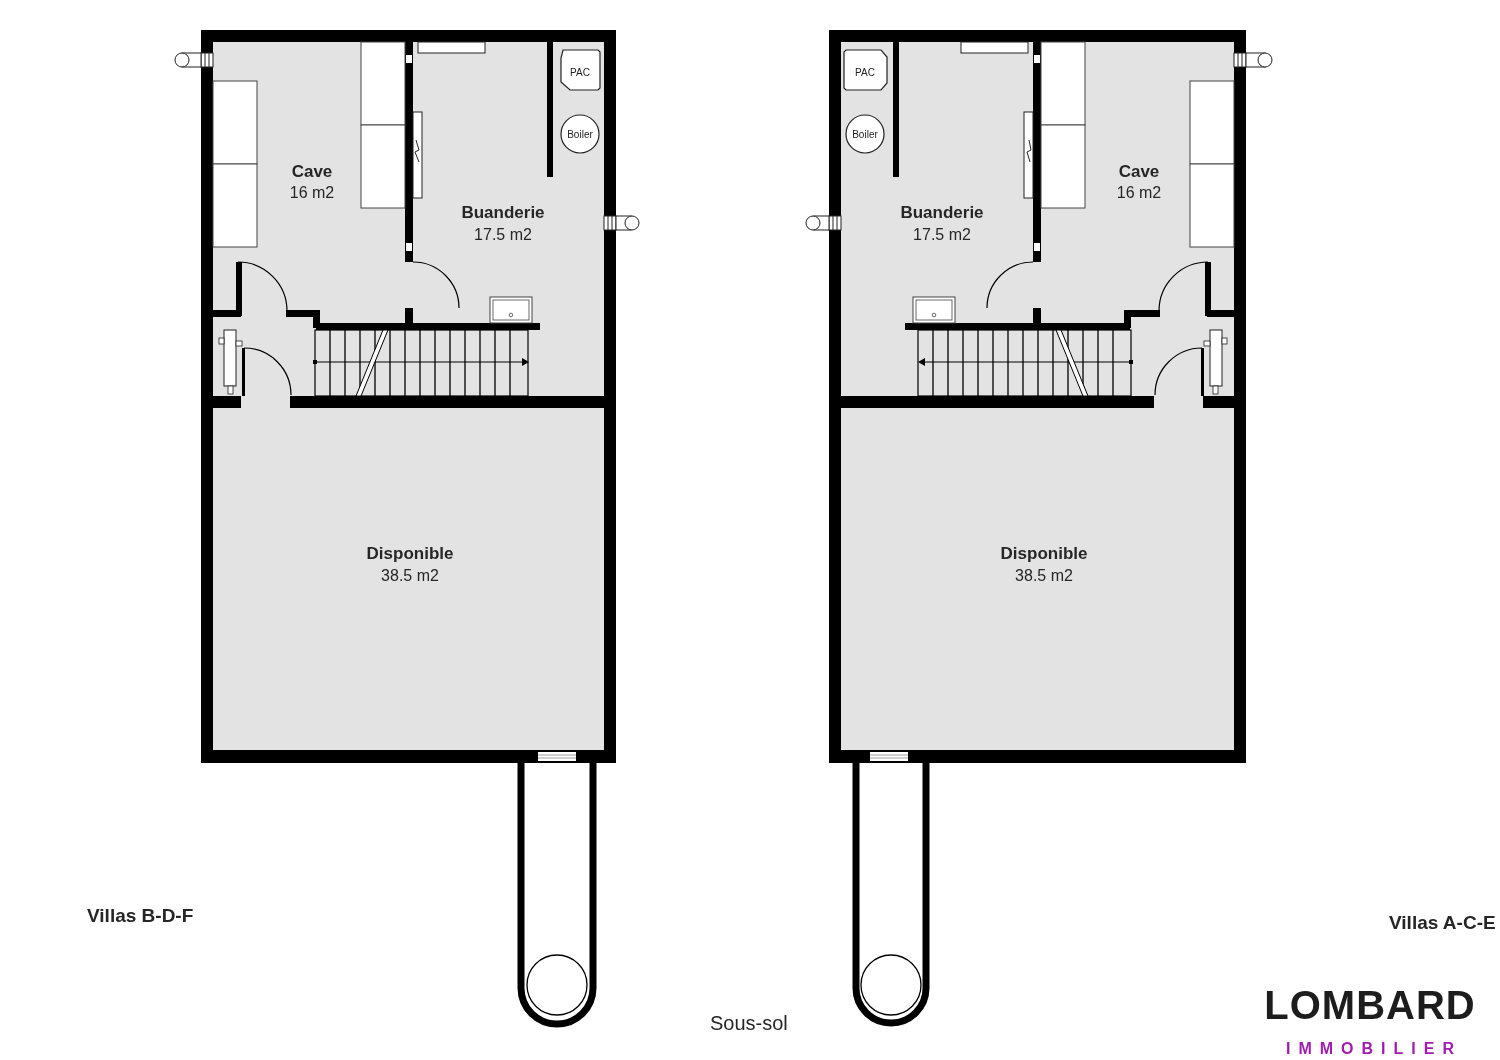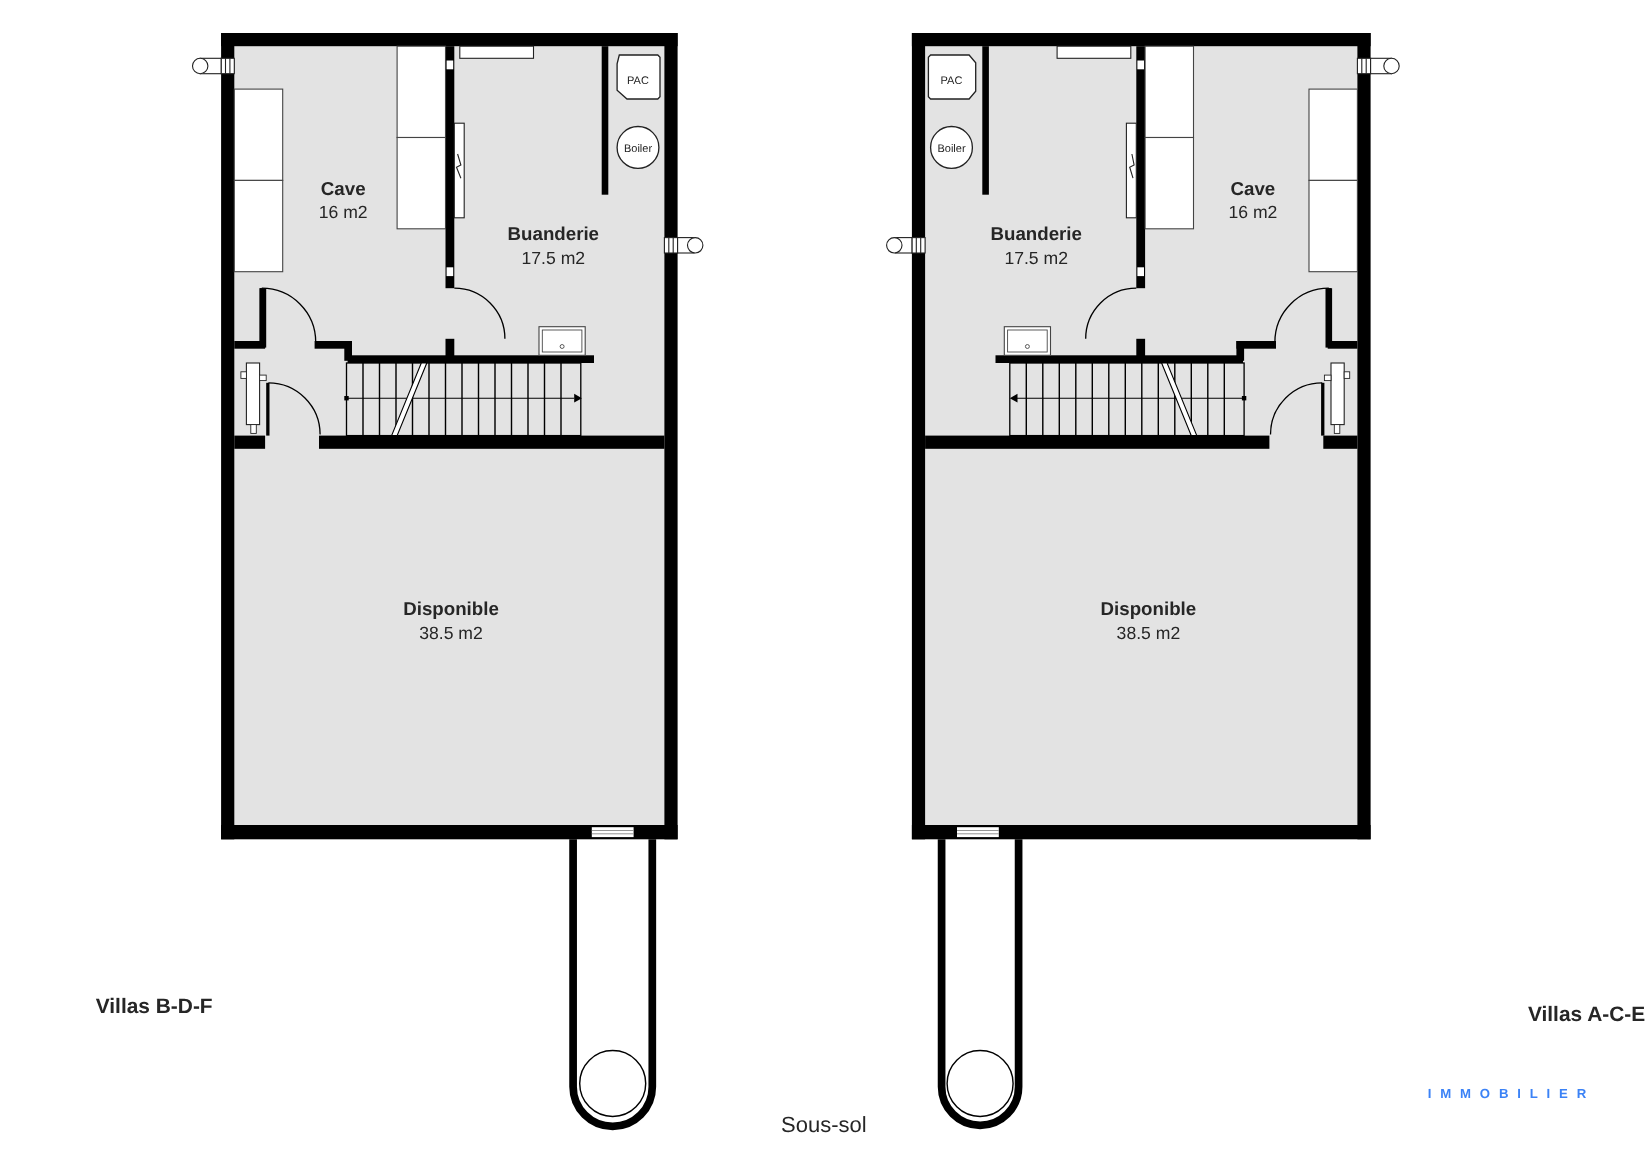--- a/index.html
+++ b/index.html
@@ -236,6 +236,7 @@
 <div class="level-title">Sous-sol</div>
 
 <div class="logo">
+  <div class="logo-main">LOMBARD</div>
   <div class="logo-sub">IMMOBILIER</div>
 </div>
 

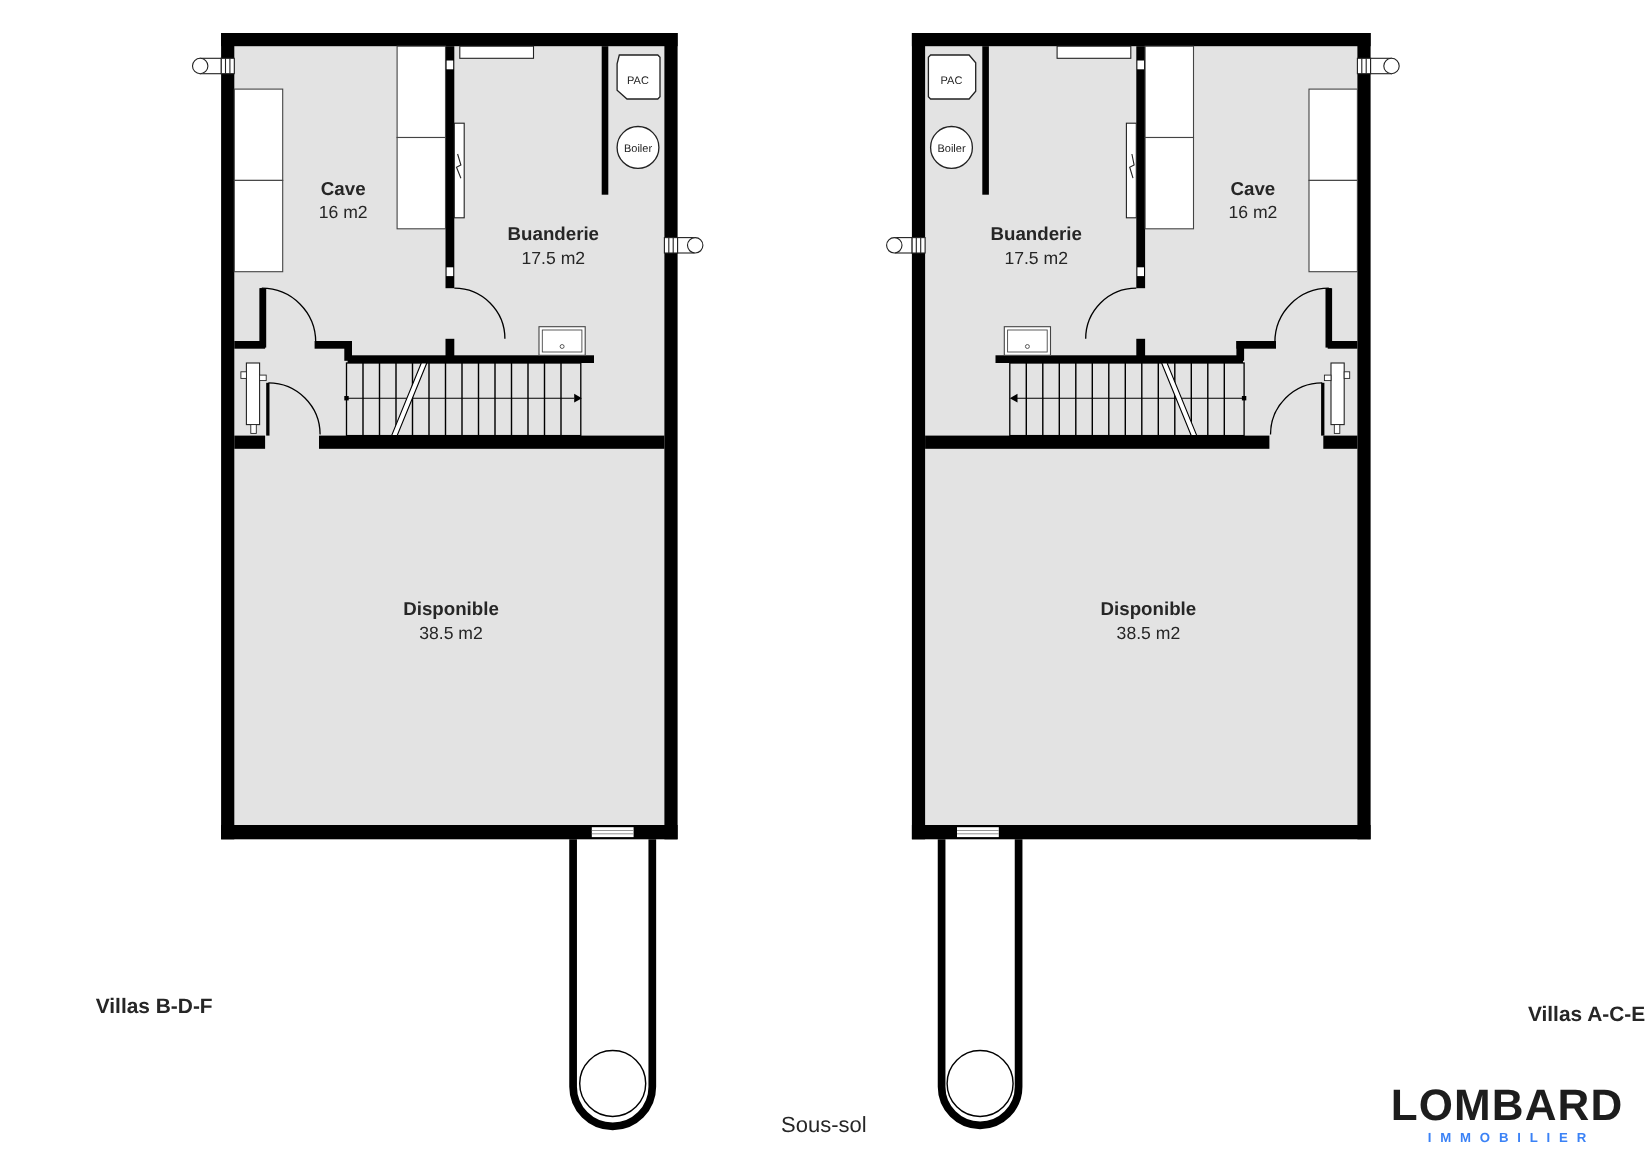--- a/index.html
+++ b/index.html
@@ -12,7 +12,7 @@
   .level-title { position:absolute; left:710px; top:1012px; font-size:20px; color:#262626; }
   .logo { position:absolute; left:1262px; top:985px; width:216px; text-align:center; }
   .logo-main { font-size:40px; font-weight:bold; letter-spacing:1px; color:#1d1d1d; line-height:40px; }
-  .logo-sub { font-size:12px; font-weight:bold; letter-spacing:8px; color:#3b82f6; margin-top:2px; padding-left:8px; }
+  .logo-sub { font-size:16px; font-weight:bold; letter-spacing:8px; color:#a21caf; margin-top:15px; padding-left:8px; }
 </style>
 </head>
 <body>

